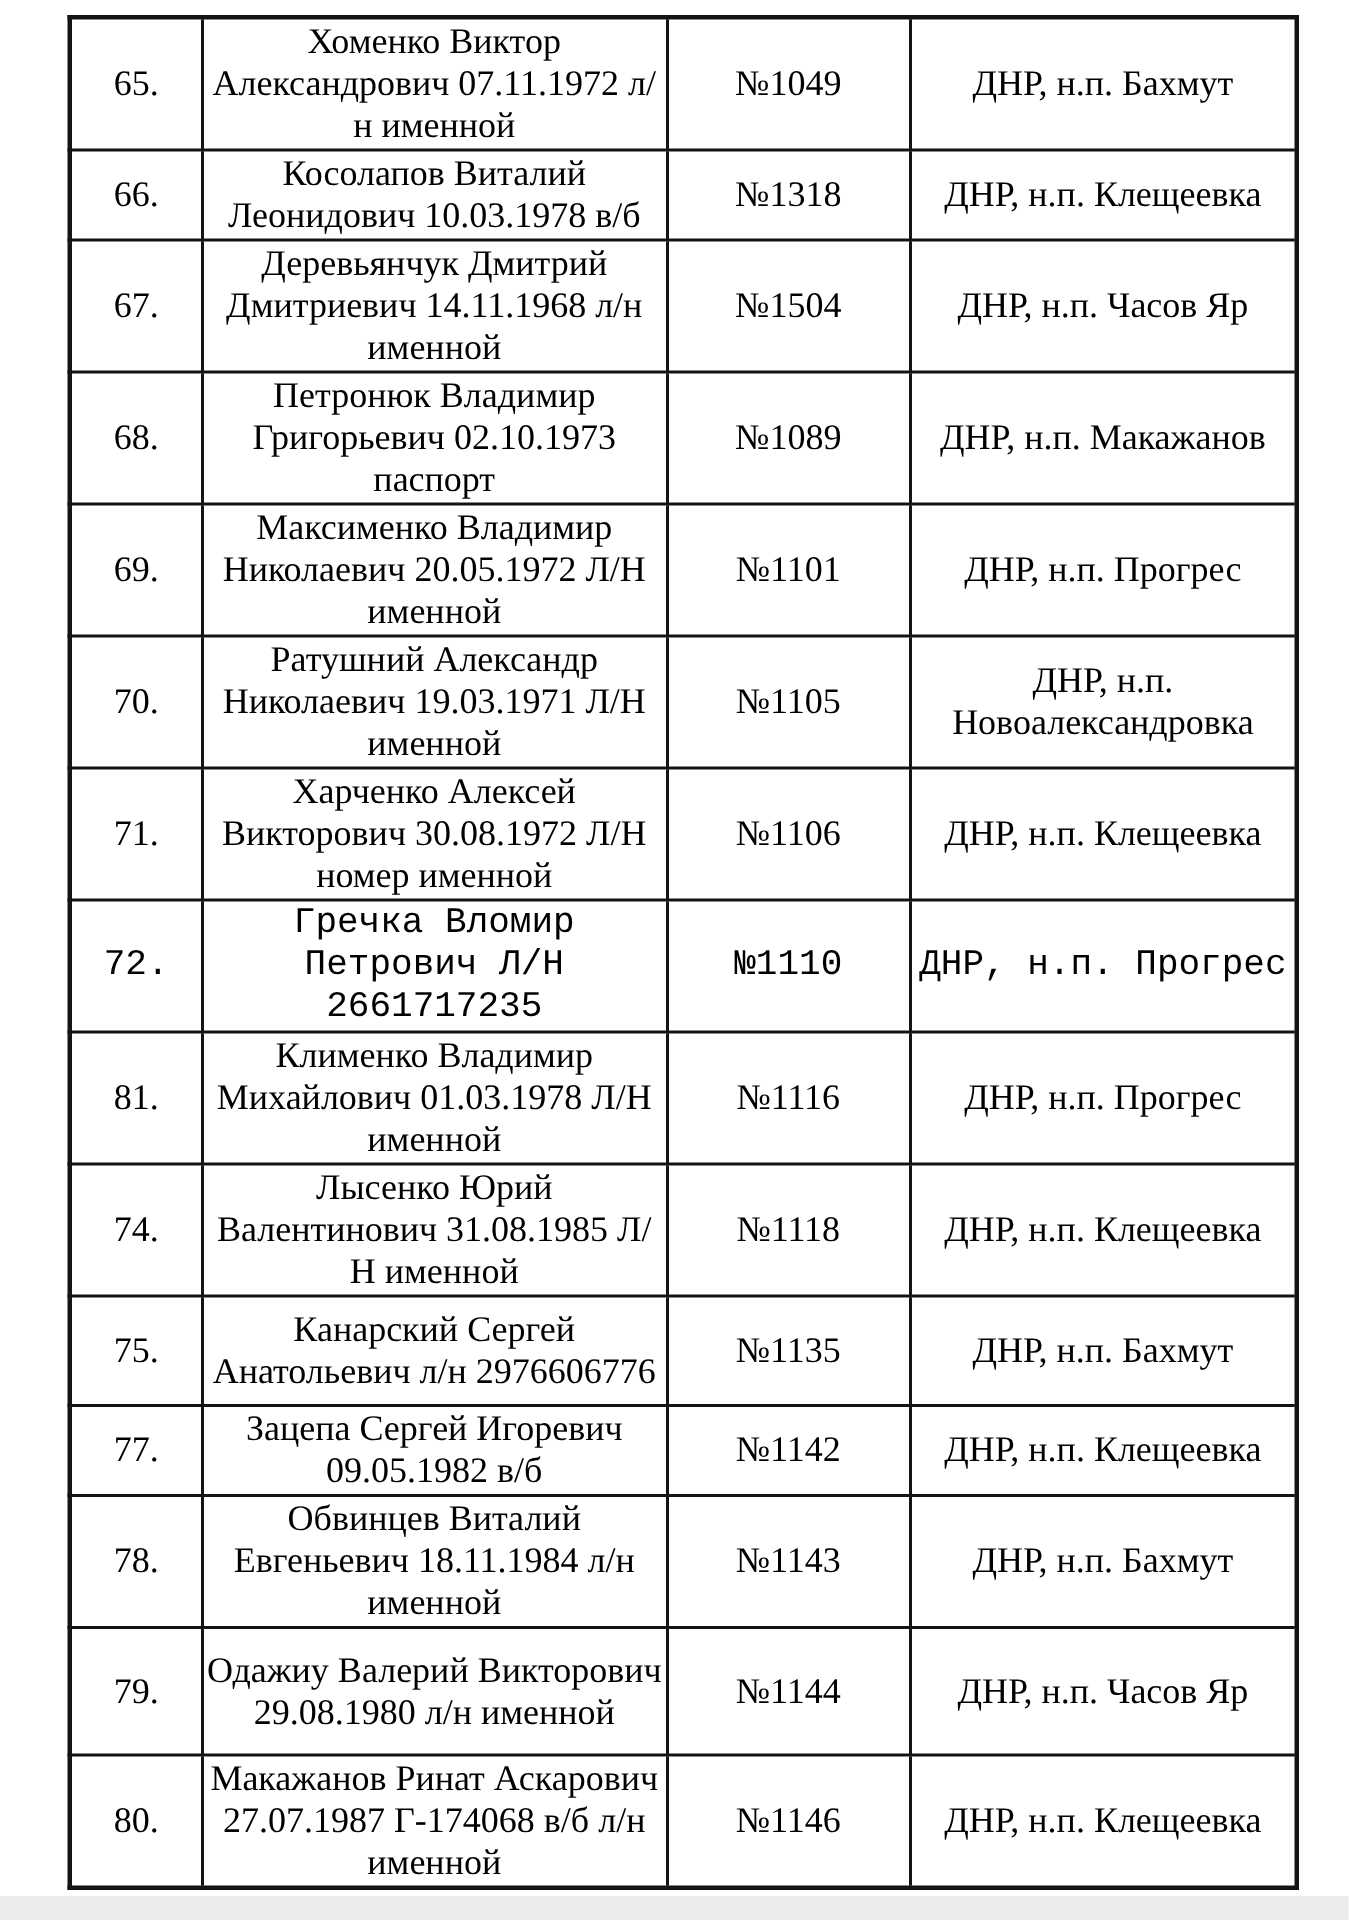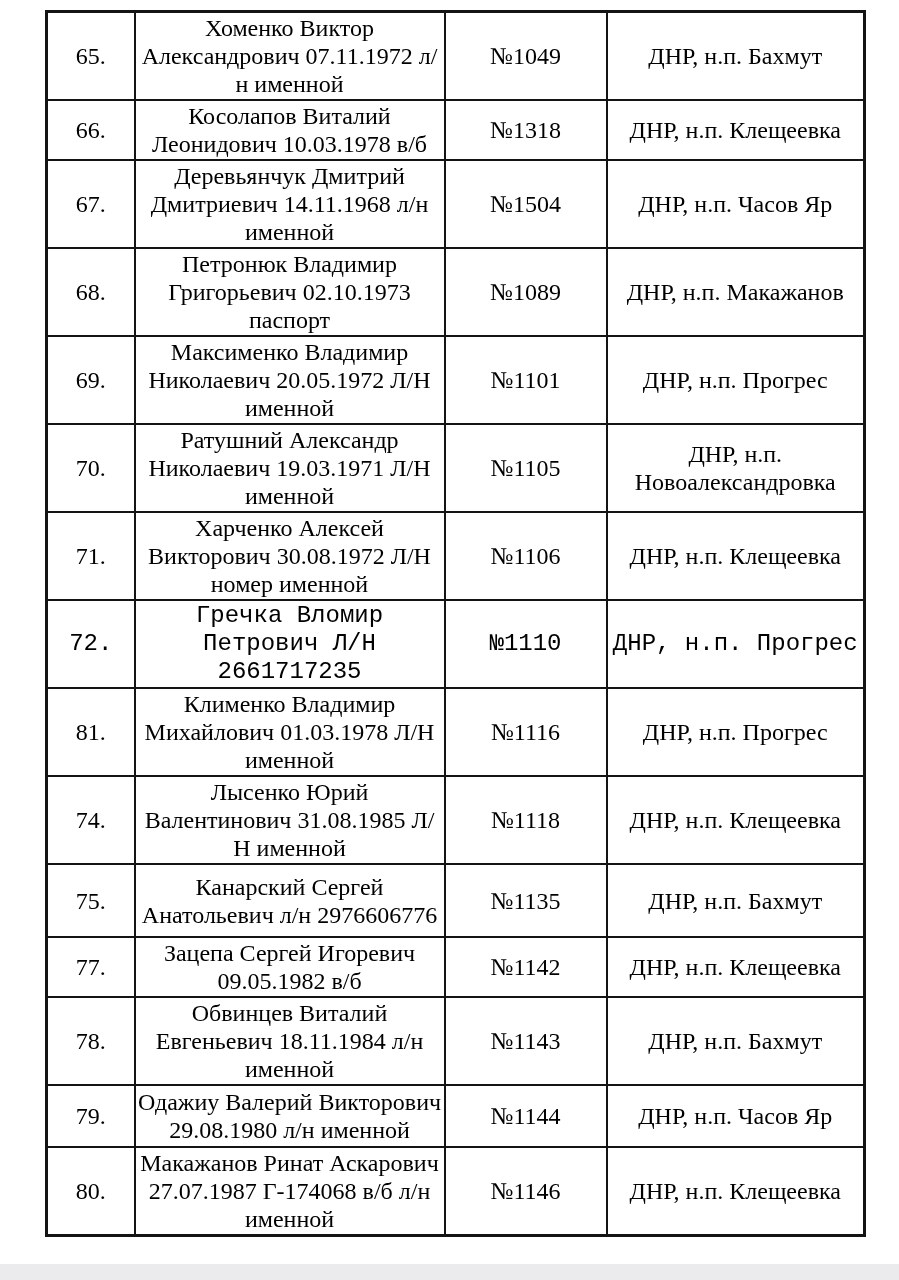--- a/index.html
+++ b/index.html
@@ -143,7 +143,7 @@
           <td>№1143</td>
           <td>ДНР, н.п. Бахмут</td>
         </tr>
-        <tr style="height: 62px;">
+        <tr style="height: 85px;">
           <td>79.</td>
           <td>Одажиу Валерий Викторович 29.08.1980 л/н именной</td>
           <td>№1144</td>

